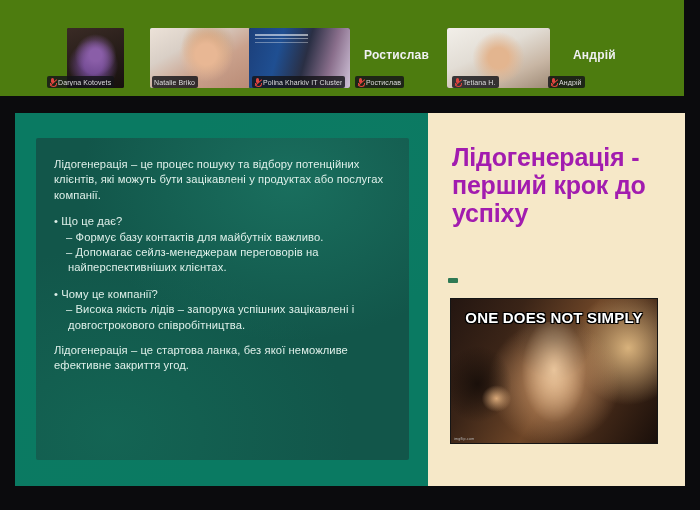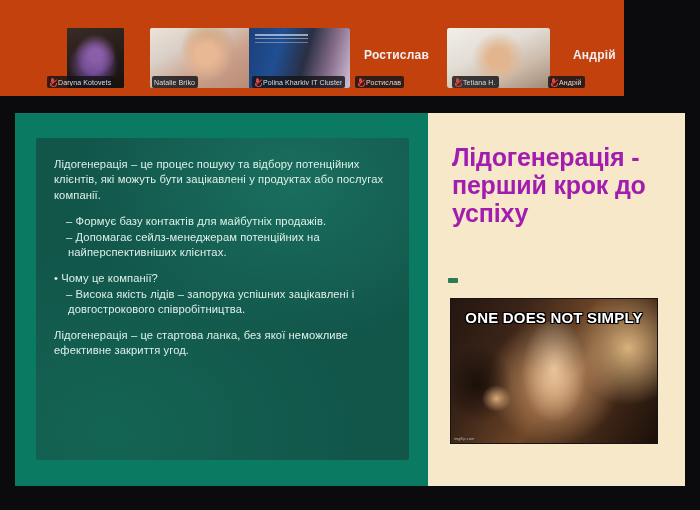--- a/index.html
+++ b/index.html
@@ -27,9 +27,9 @@
     position: absolute;
     left: 0;
     top: 0;
-    width: 624px;
+    width: 684px;
     height: 96px;
-    background: #c2410c;
+    background: #4d7c0f;
   }
   .tile {
     position: absolute;

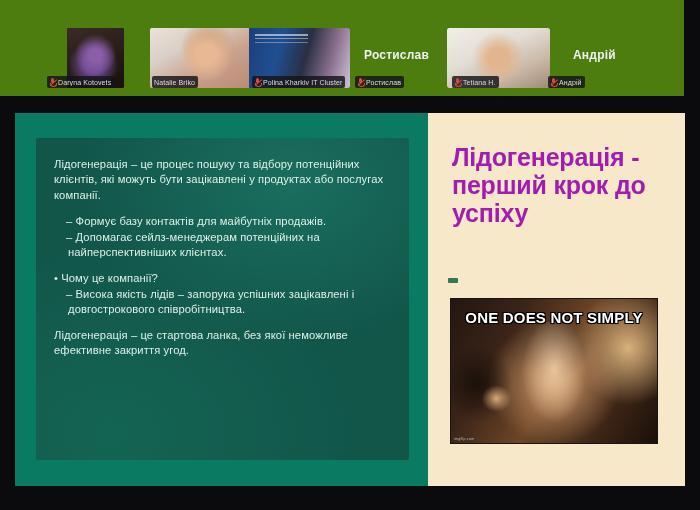--- a/index.html
+++ b/index.html
@@ -377,6 +377,7 @@
       <div class="textbox">
         <p>Лідогенерація – це процес пошуку та відбору потенційних клієнтів, які можуть бути зацікавлені у продуктах або послугах компанії.</p>
         <div class="gap"></div>
+        <p>• Що це дає?</p>
         <p class="indent">– Формує базу контактів для майбутніх продажів.</p>
         <p class="indent">– Допомагає сейлз-менеджерам потенційних на найперспективніших клієнтах.</p>
         <div class="gap"></div>

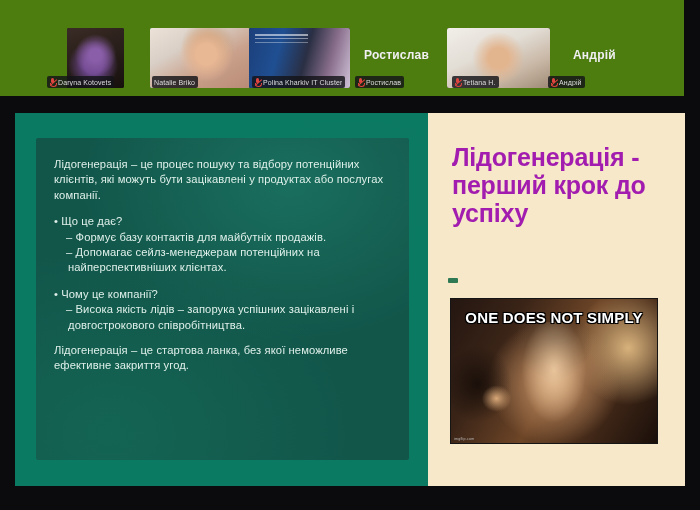--- a/index.html
+++ b/index.html
@@ -378,7 +378,7 @@
         <p>Лідогенерація – це процес пошуку та відбору потенційних клієнтів, які можуть бути зацікавлені у продуктах або послугах компанії.</p>
         <div class="gap"></div>
         <p>• Що це дає?</p>
-        <p class="indent">– Формує базу контактів для майбутніх продажів.</p>
+        <p class="indent">– Формує базу контактів для майбутніх важливо.</p>
         <p class="indent">– Допомагає сейлз-менеджерам потенційних на найперспективніших клієнтах.</p>
         <div class="gap"></div>
         <p>• Чому це компанії?</p>

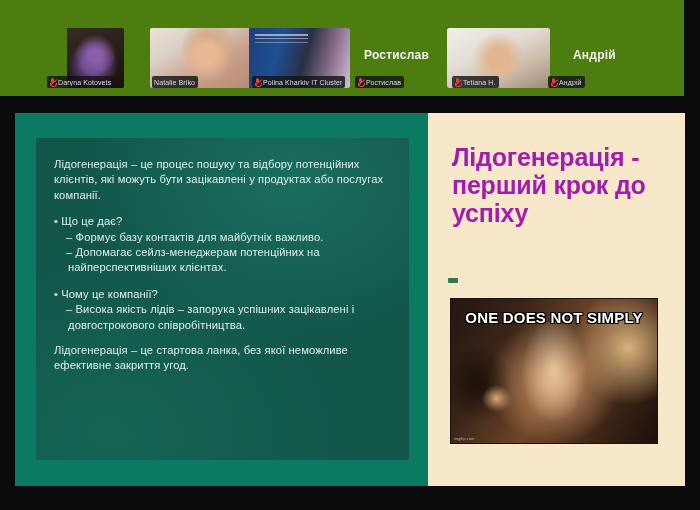--- a/index.html
+++ b/index.html
@@ -379,7 +379,7 @@
         <div class="gap"></div>
         <p>• Що це дає?</p>
         <p class="indent">– Формує базу контактів для майбутніх важливо.</p>
-        <p class="indent">– Допомагає сейлз-менеджерам потенційних на найперспективніших клієнтах.</p>
+        <p class="indent">– Допомагає сейлз-менеджерам переговорів на найперспективніших клієнтах.</p>
         <div class="gap"></div>
         <p>• Чому це компанії?</p>
         <p class="indent">– Висока якість лідів – запорука успішних зацікавлені і довгострокового співробітництва.</p>

